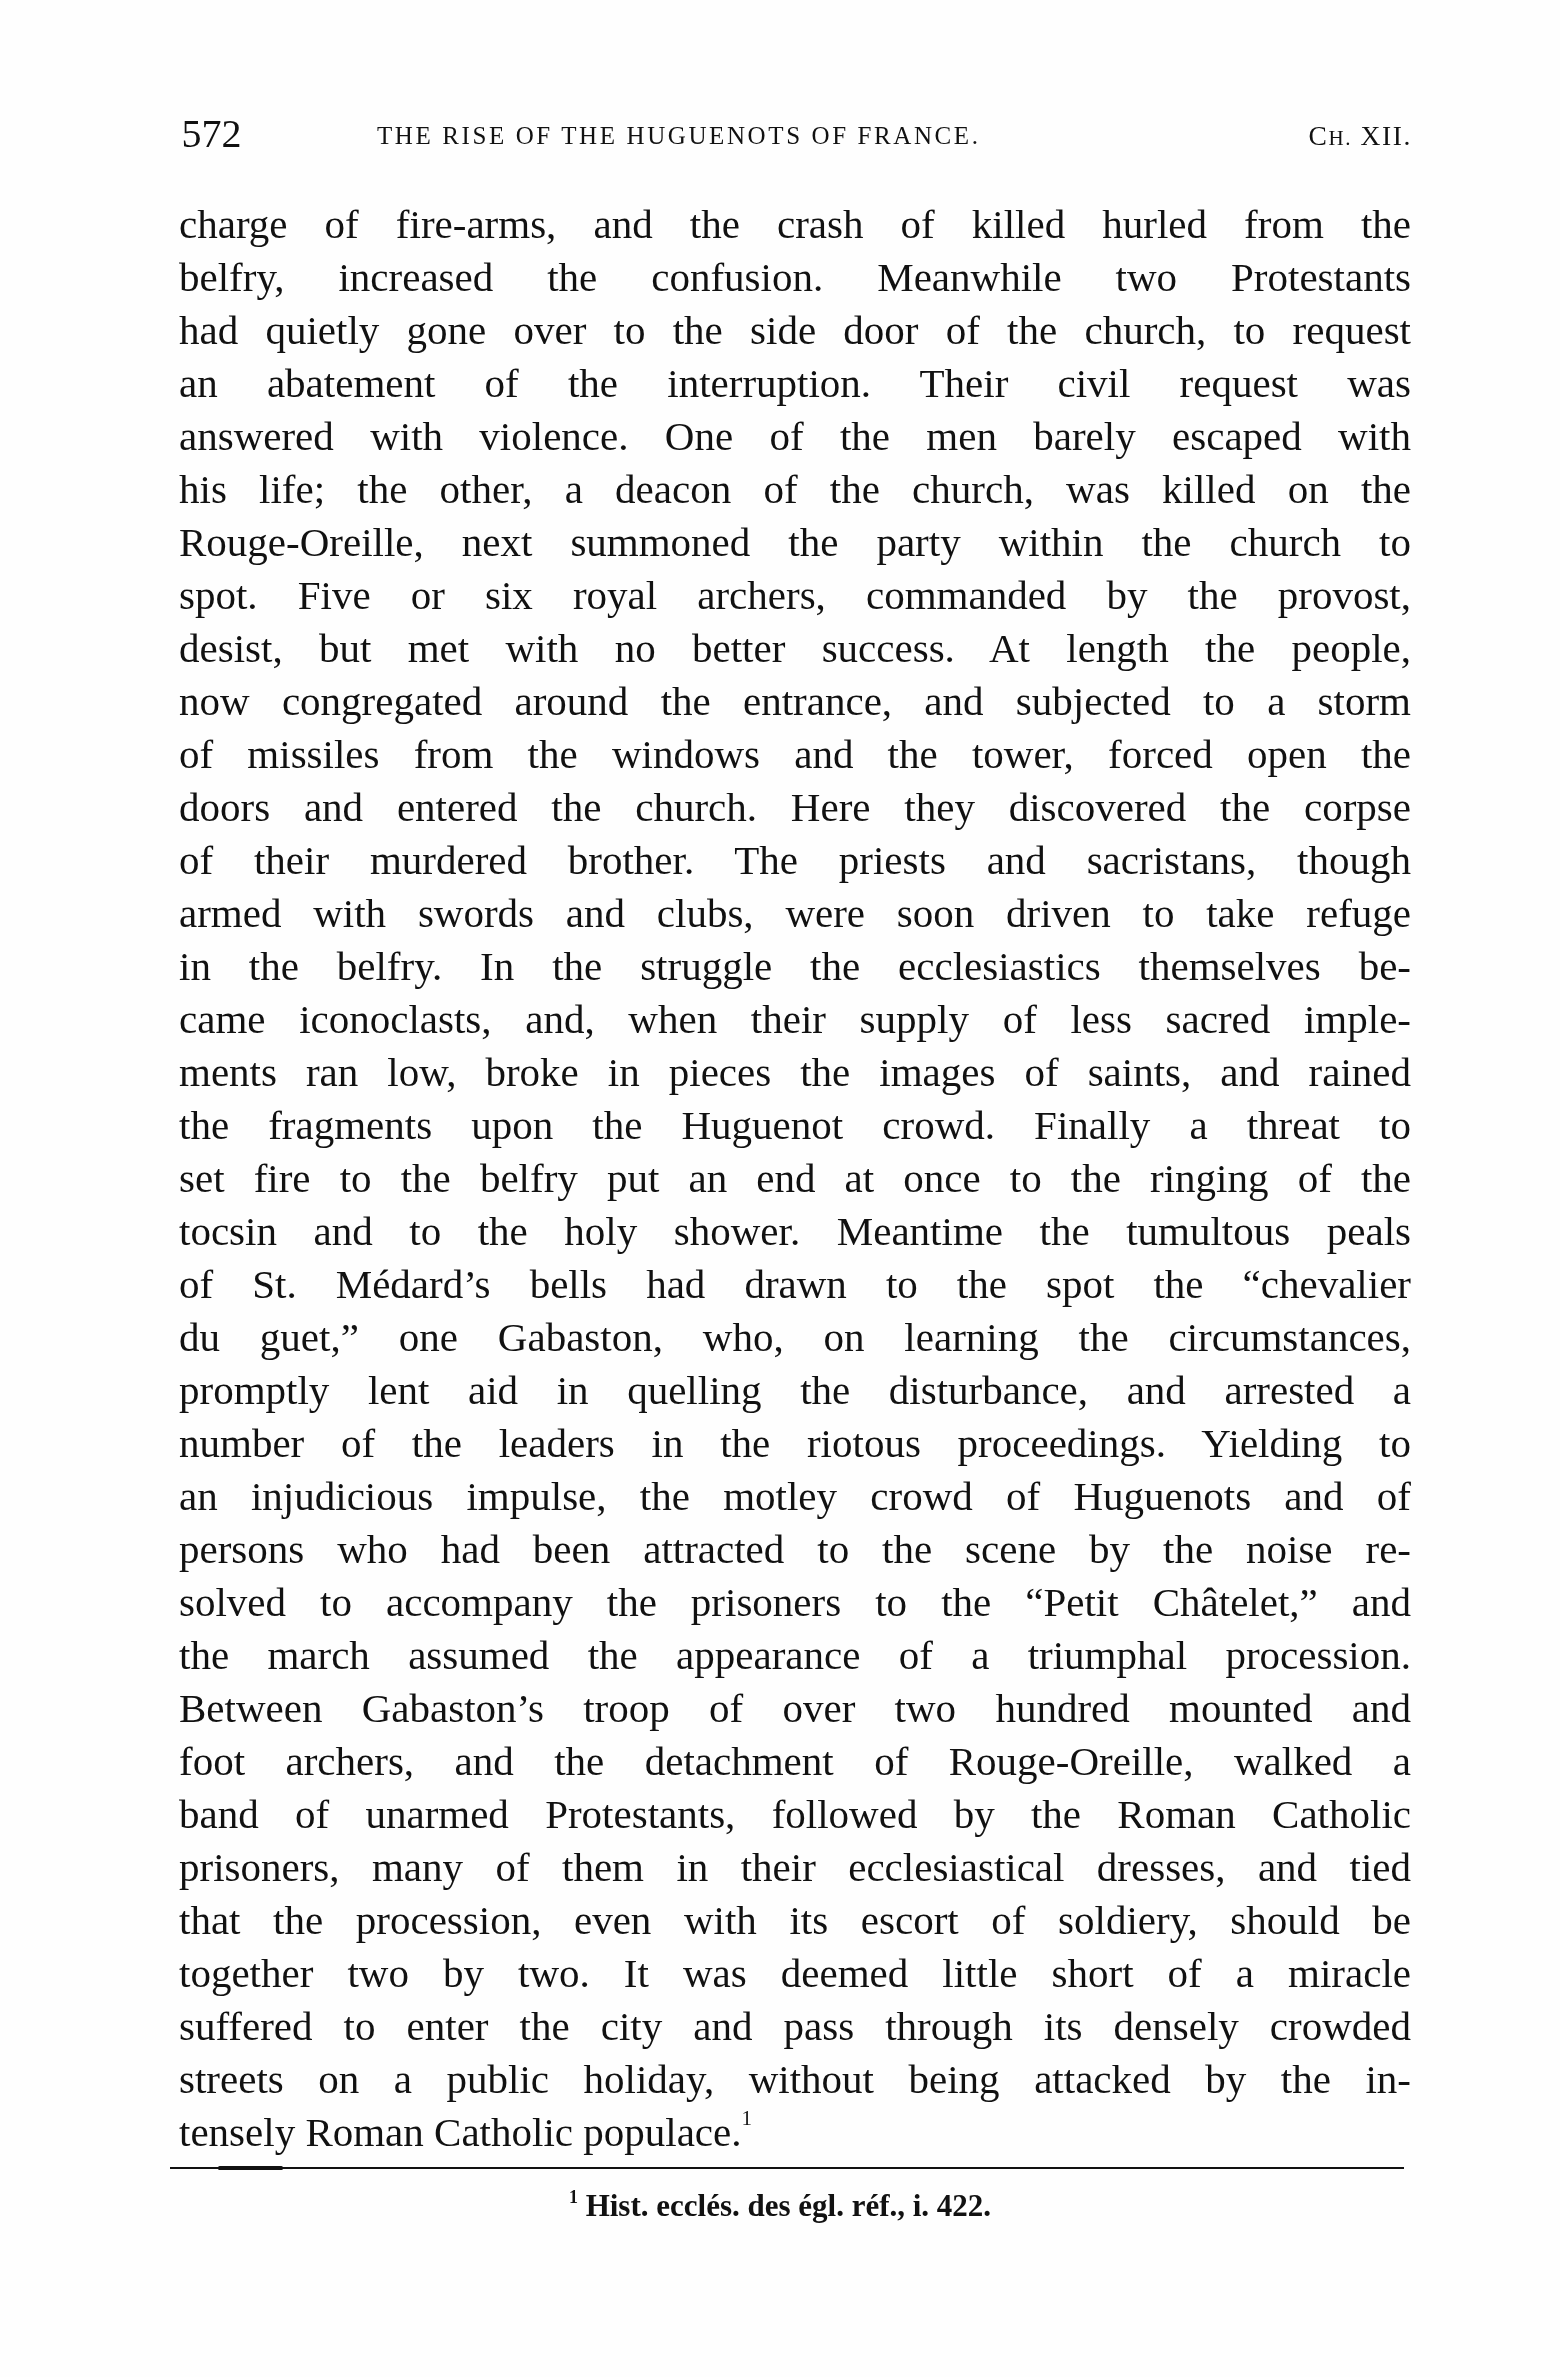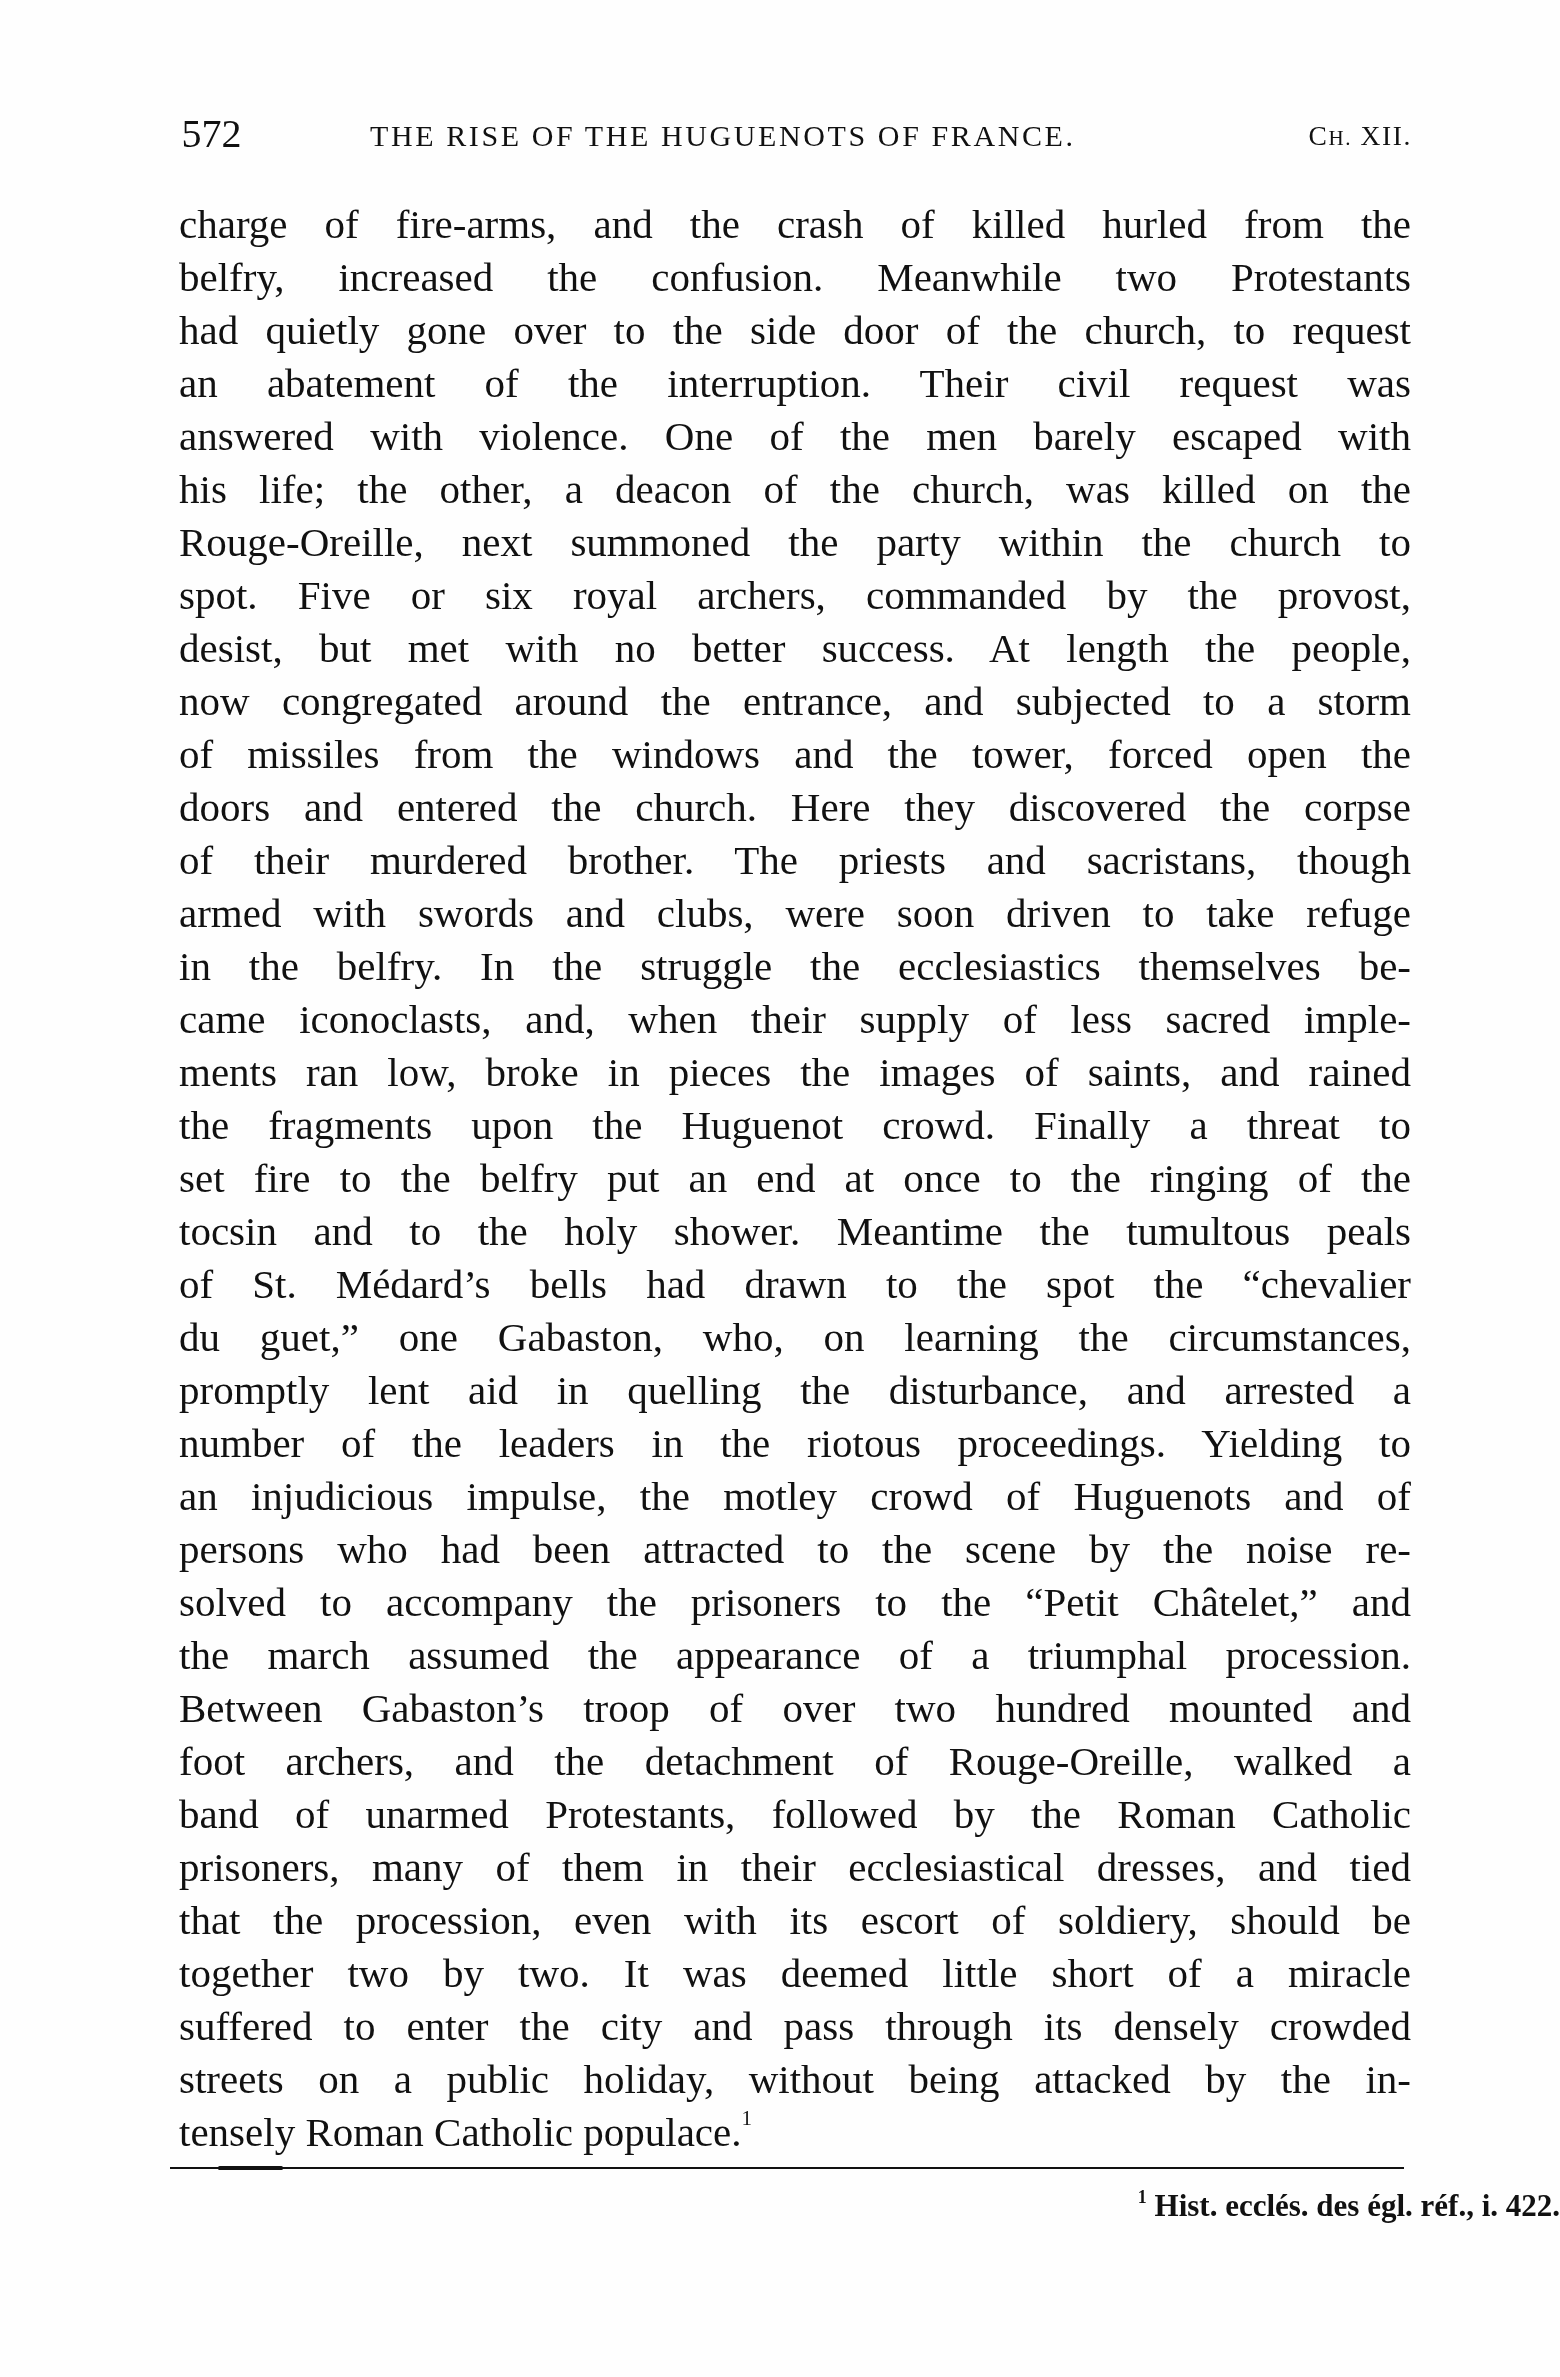--- a/index.html
+++ b/index.html
@@ -13,7 +13,7 @@
     position: absolute; left: 2.4px; top: 0px; font-size: 40px; line-height: 49px; font-weight: normal;
   }
   .title {
-    position: absolute; left: 191px; top: 7.3px; font-size: 30px; line-height: 40px; letter-spacing: 2.6px;
+    position: absolute; left: 198px; top: 7.3px; font-size: 25px; line-height: 40px; letter-spacing: 2.6px;
   }
   .chapter {
     position: absolute; right: 0px; top: 7.3px; font-size: 27.5px; line-height: 40px; letter-spacing: 1.6px; text-align: right;

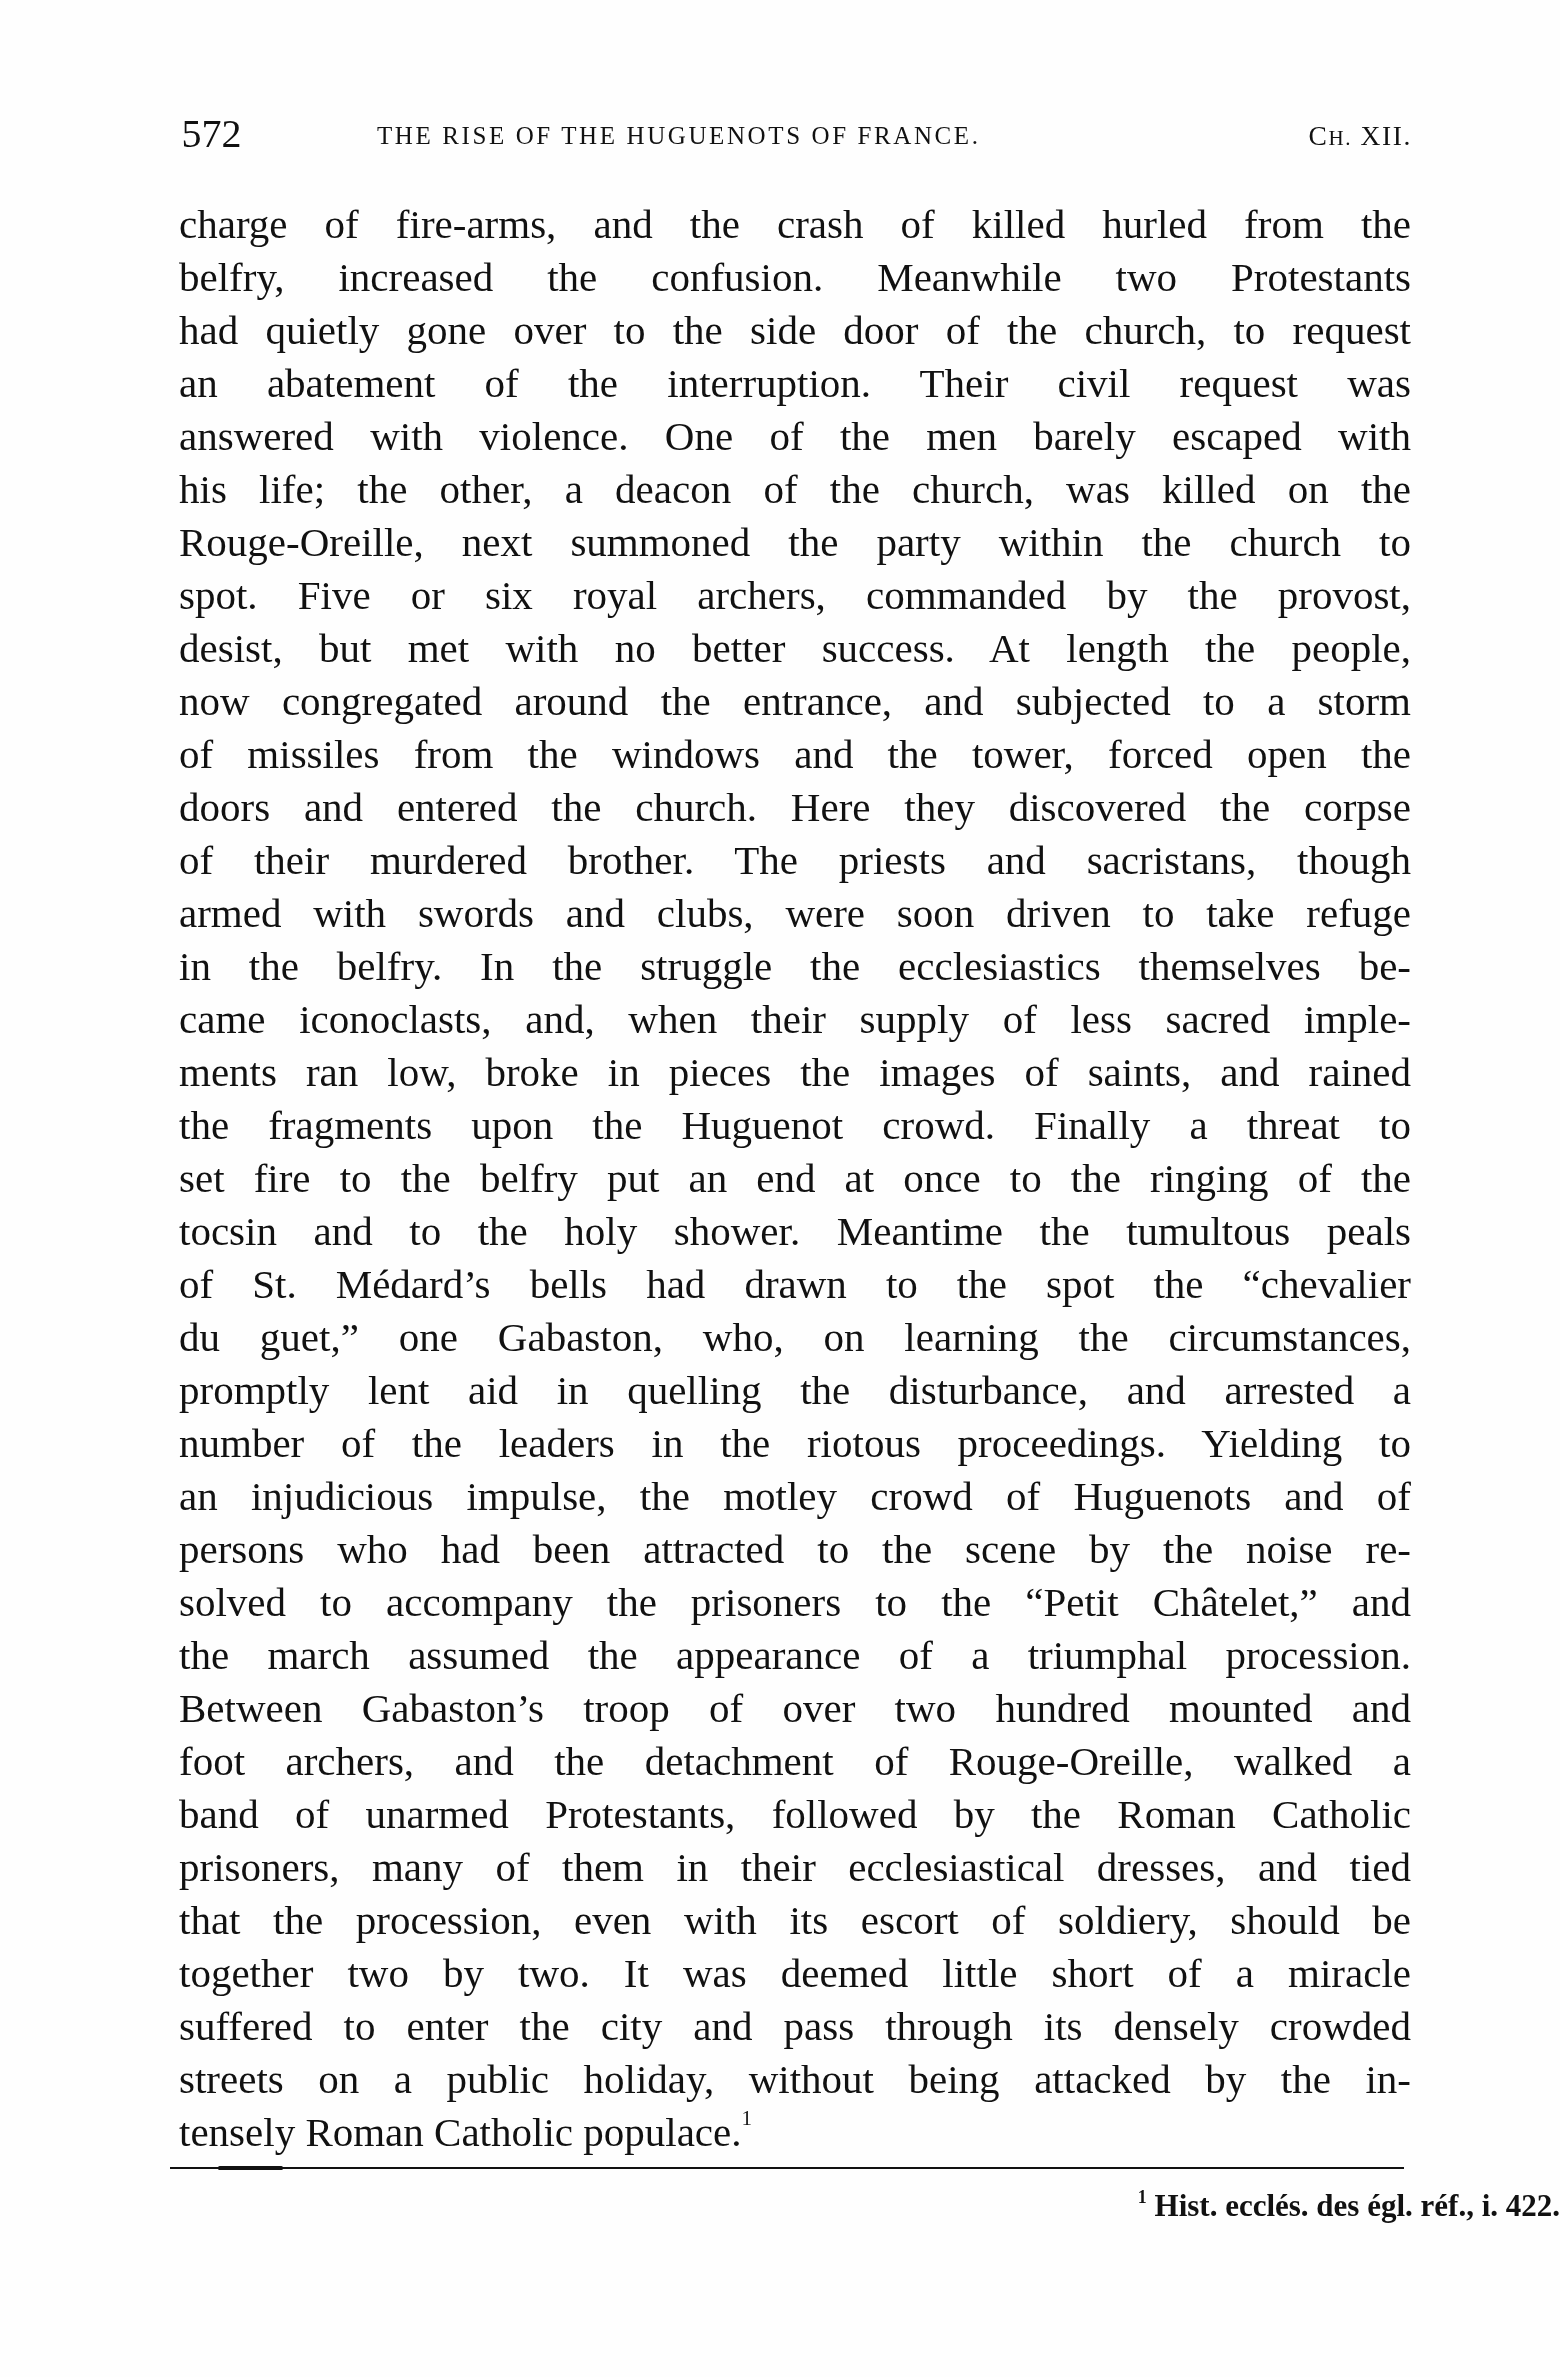--- a/index.html
+++ b/index.html
@@ -37,7 +37,7 @@
     position: absolute; left: 218px; top: 2166px; width: 65px; height: 4px; background: #111; border-radius: 1.6px;
   }
   .footnote {
-    position: absolute; left: 0; top: 2186px; width: 1560px; text-align: right;
+    position: absolute; left: 0; top: 2186px; width: 1560px; text-align: center;
     font-family: "Liberation Serif", "DejaVu Serif", serif;
     font-size: 31px; line-height: 39px; font-weight: bold;
   }

